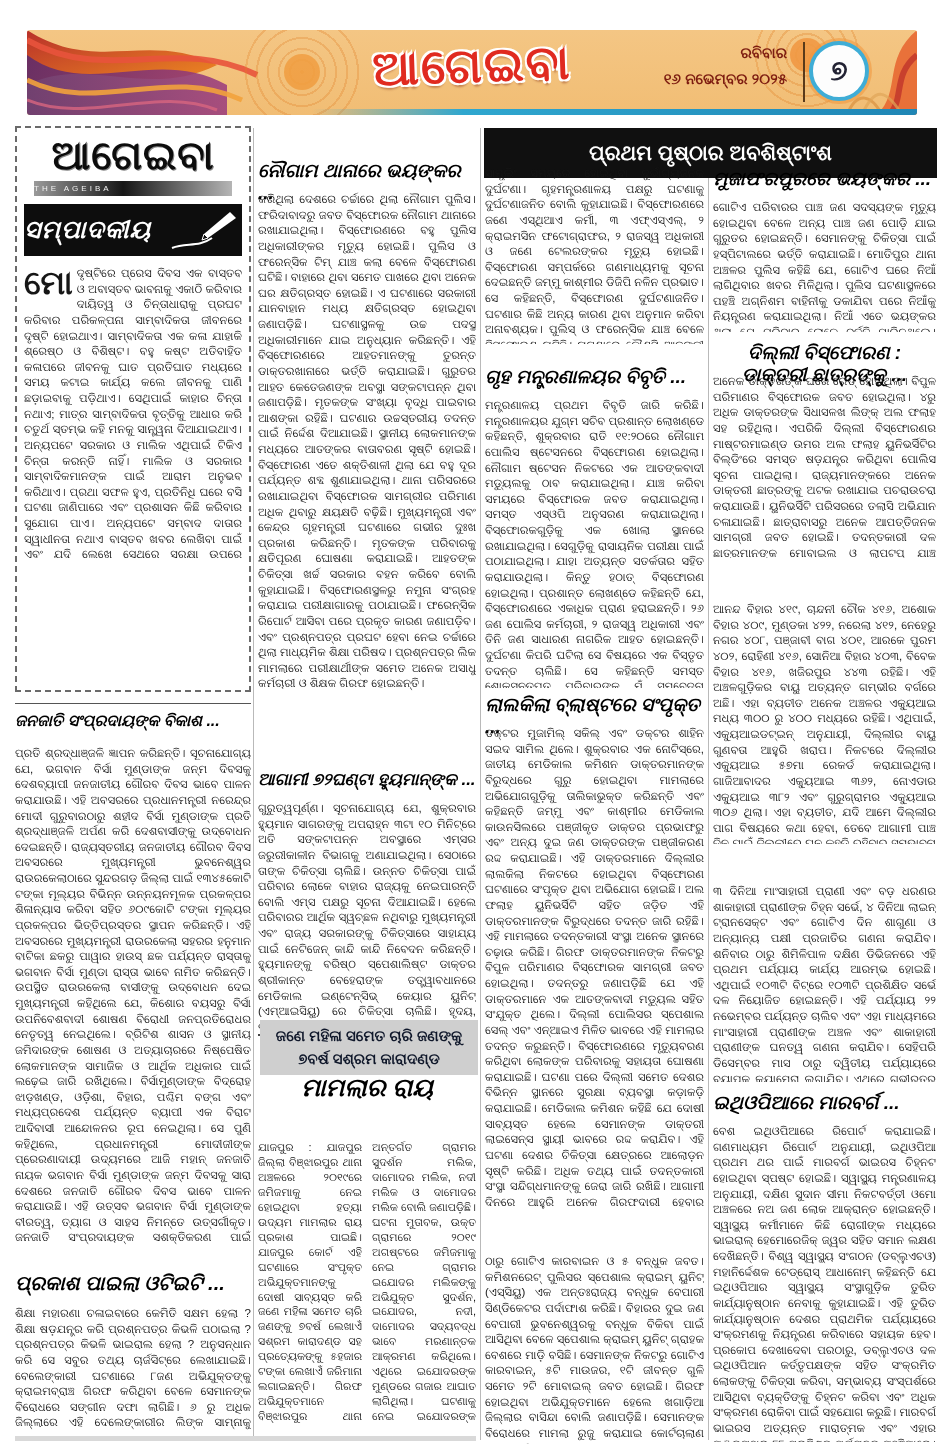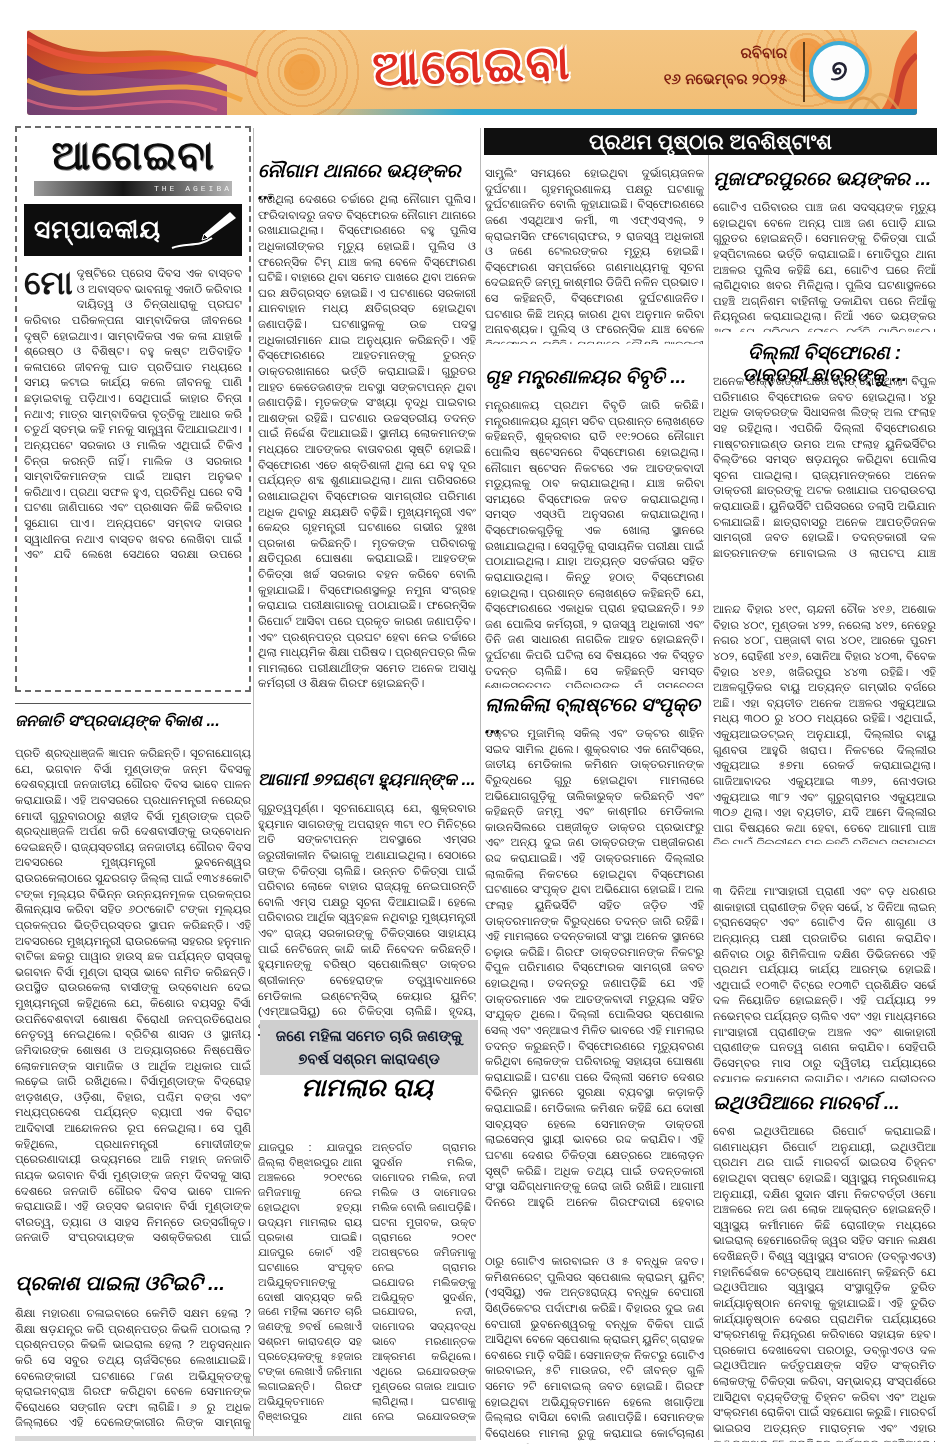--- a/index.html
+++ b/index.html
@@ -62,7 +62,7 @@
   #otet-body{position:absolute;left:15px;top:1306px;width:236px;height:126px;}
   .bottom-strip{position:absolute;left:15px;top:1436px;width:461px;height:5px;background:#d9d9d9;}
   
-  #remainder-banner{position:absolute;left:484px;top:128px;width:453px;height:27px;background:#101010;
+  #remainder-banner{position:absolute;left:484px;top:128px;width:453px;height:50px;background:#101010;
         color:#fff;display:flex;align-items:center;justify-content:center;font-size:21px;font-weight:bold;}
   
   #naugam-headline{position:absolute;left:258px;top:160px;width:218px;font-size:19px;}

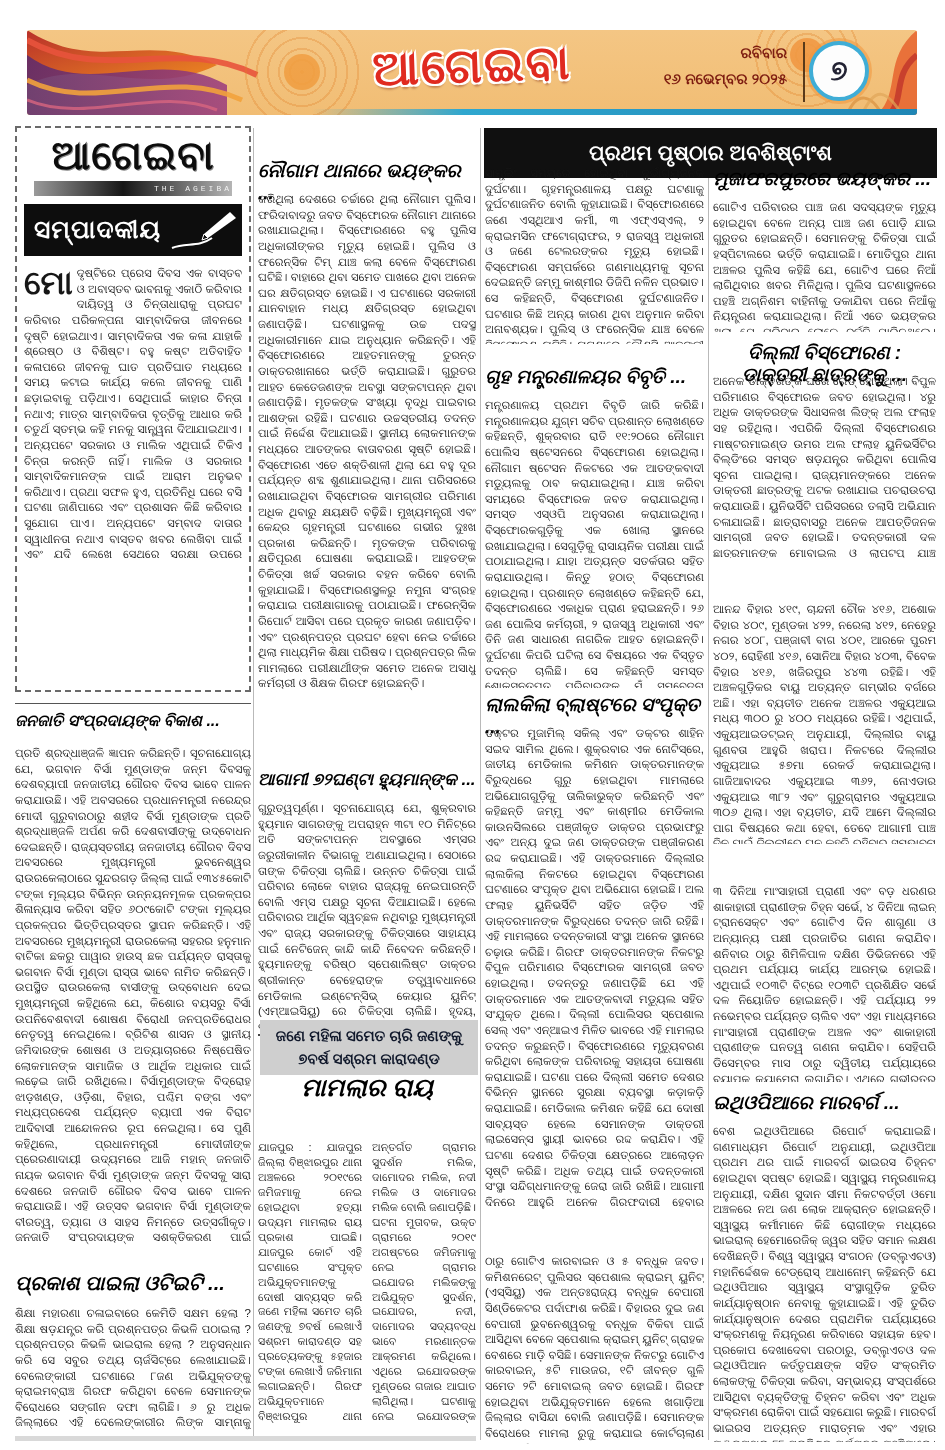--- a/index.html
+++ b/index.html
@@ -44,7 +44,7 @@
   #logo-big{font-size:40px;font-weight:bold;text-align:center;letter-spacing:1px;color:#0c0c0c;
         text-shadow:1px 1px 0 #888;}
   #logo-bar{height:15px;margin:2px 10px 0 10px;background:linear-gradient(90deg,#9a9a9a,#161616 45%,#b5b5b5);
-        color:#f2f2f2;font-size:8px;letter-spacing:3px;text-align:right;line-height:15px;font-family:Liberation Mono, monospace;}
+        color:#f2f2f2;font-size:8px;letter-spacing:3px;text-align:left;line-height:15px;}
   #editorial-strip{margin-top:8px;height:52px;background:#0d0d0d;position:relative;
         display:flex;align-items:center;}
   #editorial-strip-label{color:#fff;font-size:25px;font-weight:bold;padding-left:10px;

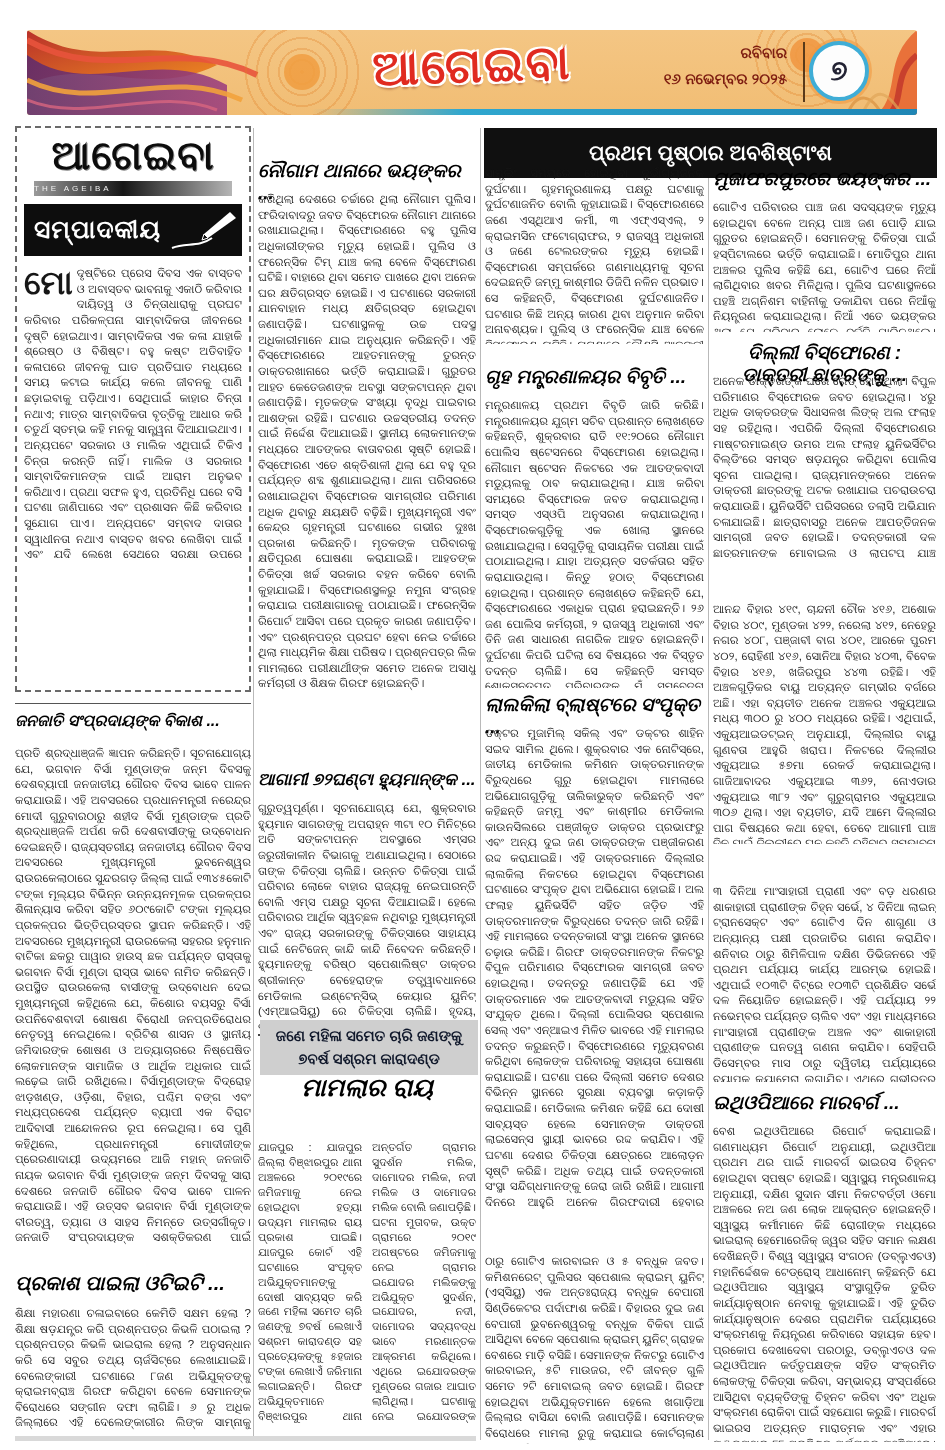--- a/index.html
+++ b/index.html
@@ -47,7 +47,7 @@
         color:#f2f2f2;font-size:8px;letter-spacing:3px;text-align:left;line-height:15px;}
   #editorial-strip{margin-top:8px;height:52px;background:#0d0d0d;position:relative;
         display:flex;align-items:center;}
-  #editorial-strip-label{color:#fff;font-size:25px;font-weight:bold;padding-left:10px;
+  #editorial-strip-label{color:#fff;font-size:25px;font-weight:bold;font-style:italic;
         letter-spacing:1px;}
   #pen-icon{position:absolute;right:4px;top:4px;}
   #editorial-headline{margin-top:12px;text-align:center;font-weight:bold;color:#050505;}

